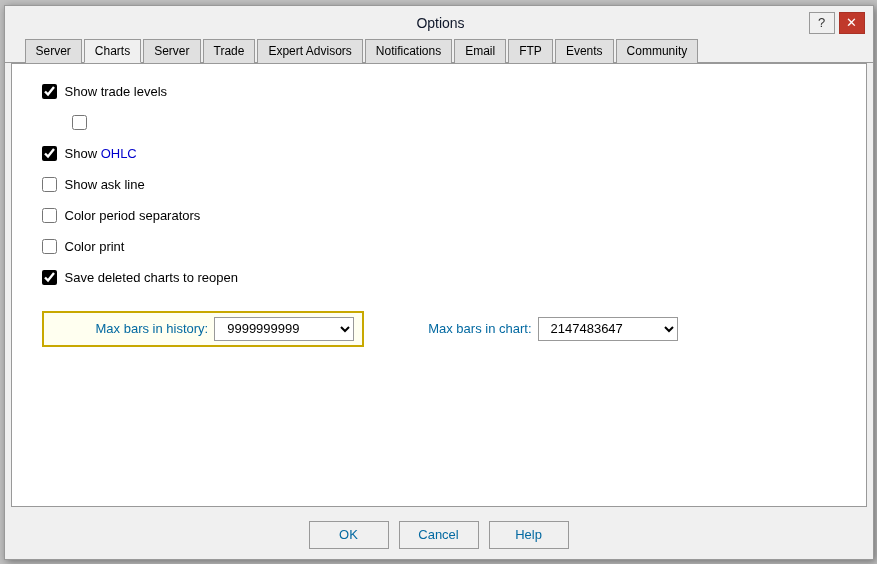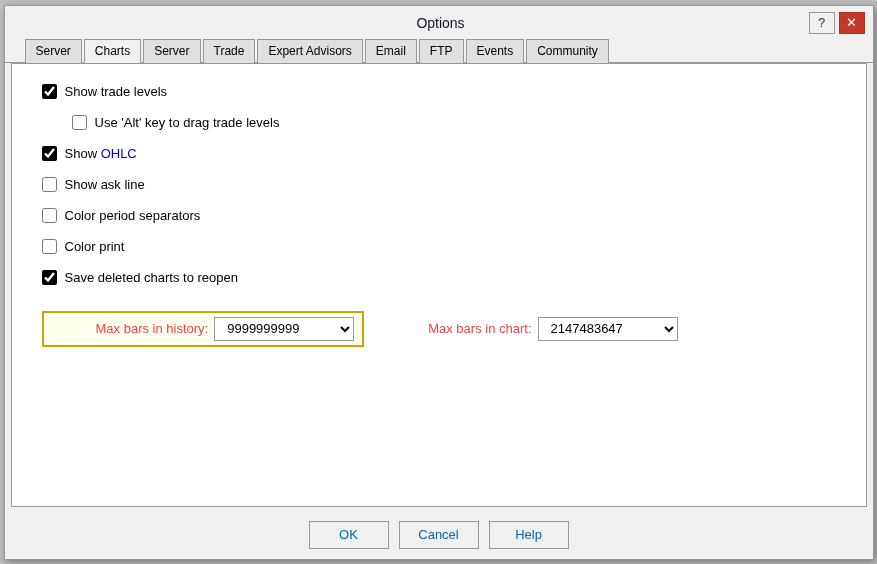--- a/index.html
+++ b/index.html
@@ -192,6 +192,7 @@
     <div class="tab">Server</div>
     <div class="tab">Trade</div>
     <div class="tab">Expert Advisors</div>
+    <div class="tab">Notifications</div>
     <div class="tab">Email</div>
     <div class="tab">FTP</div>
     <div class="tab">Events</div>

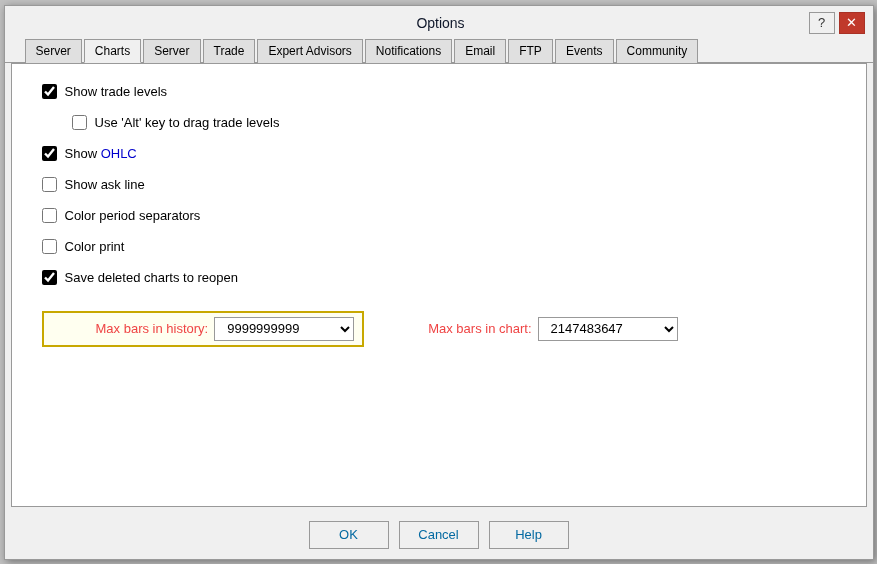--- a/index.html
+++ b/index.html
@@ -208,7 +208,6 @@
 
     <div class="option-row indented">
       <input type="checkbox" id="useAltKey" style="">
-      <label for="useAltKey" class="option-label">Use 'Alt' key to drag trade levels</label>
     </div>
 
     <div class="option-row">

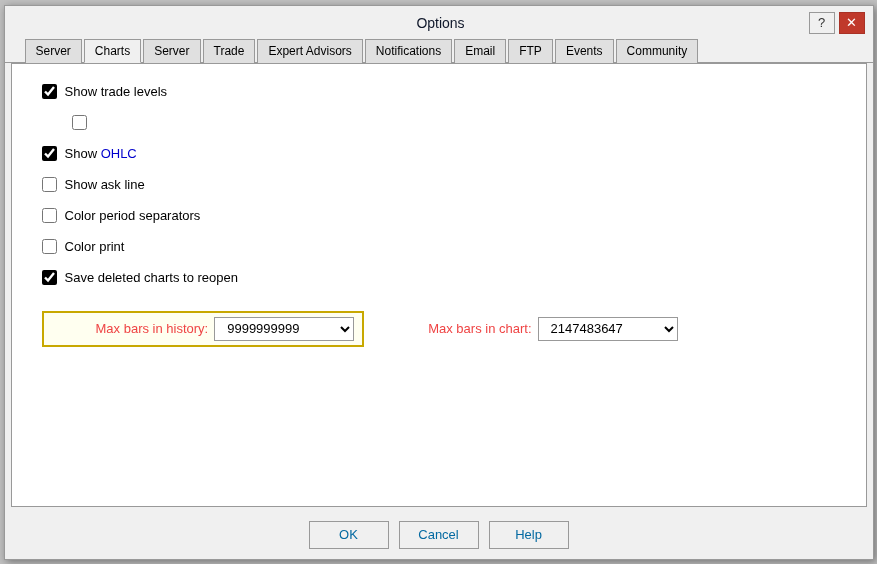--- a/index.html
+++ b/index.html
@@ -142,7 +142,7 @@
     }
     .bars-label {
       font-size: 13px;
-      color: #ef4444;
+      color: #0369a1;
       padding-left: 44px;
     }
     .bars-select {

